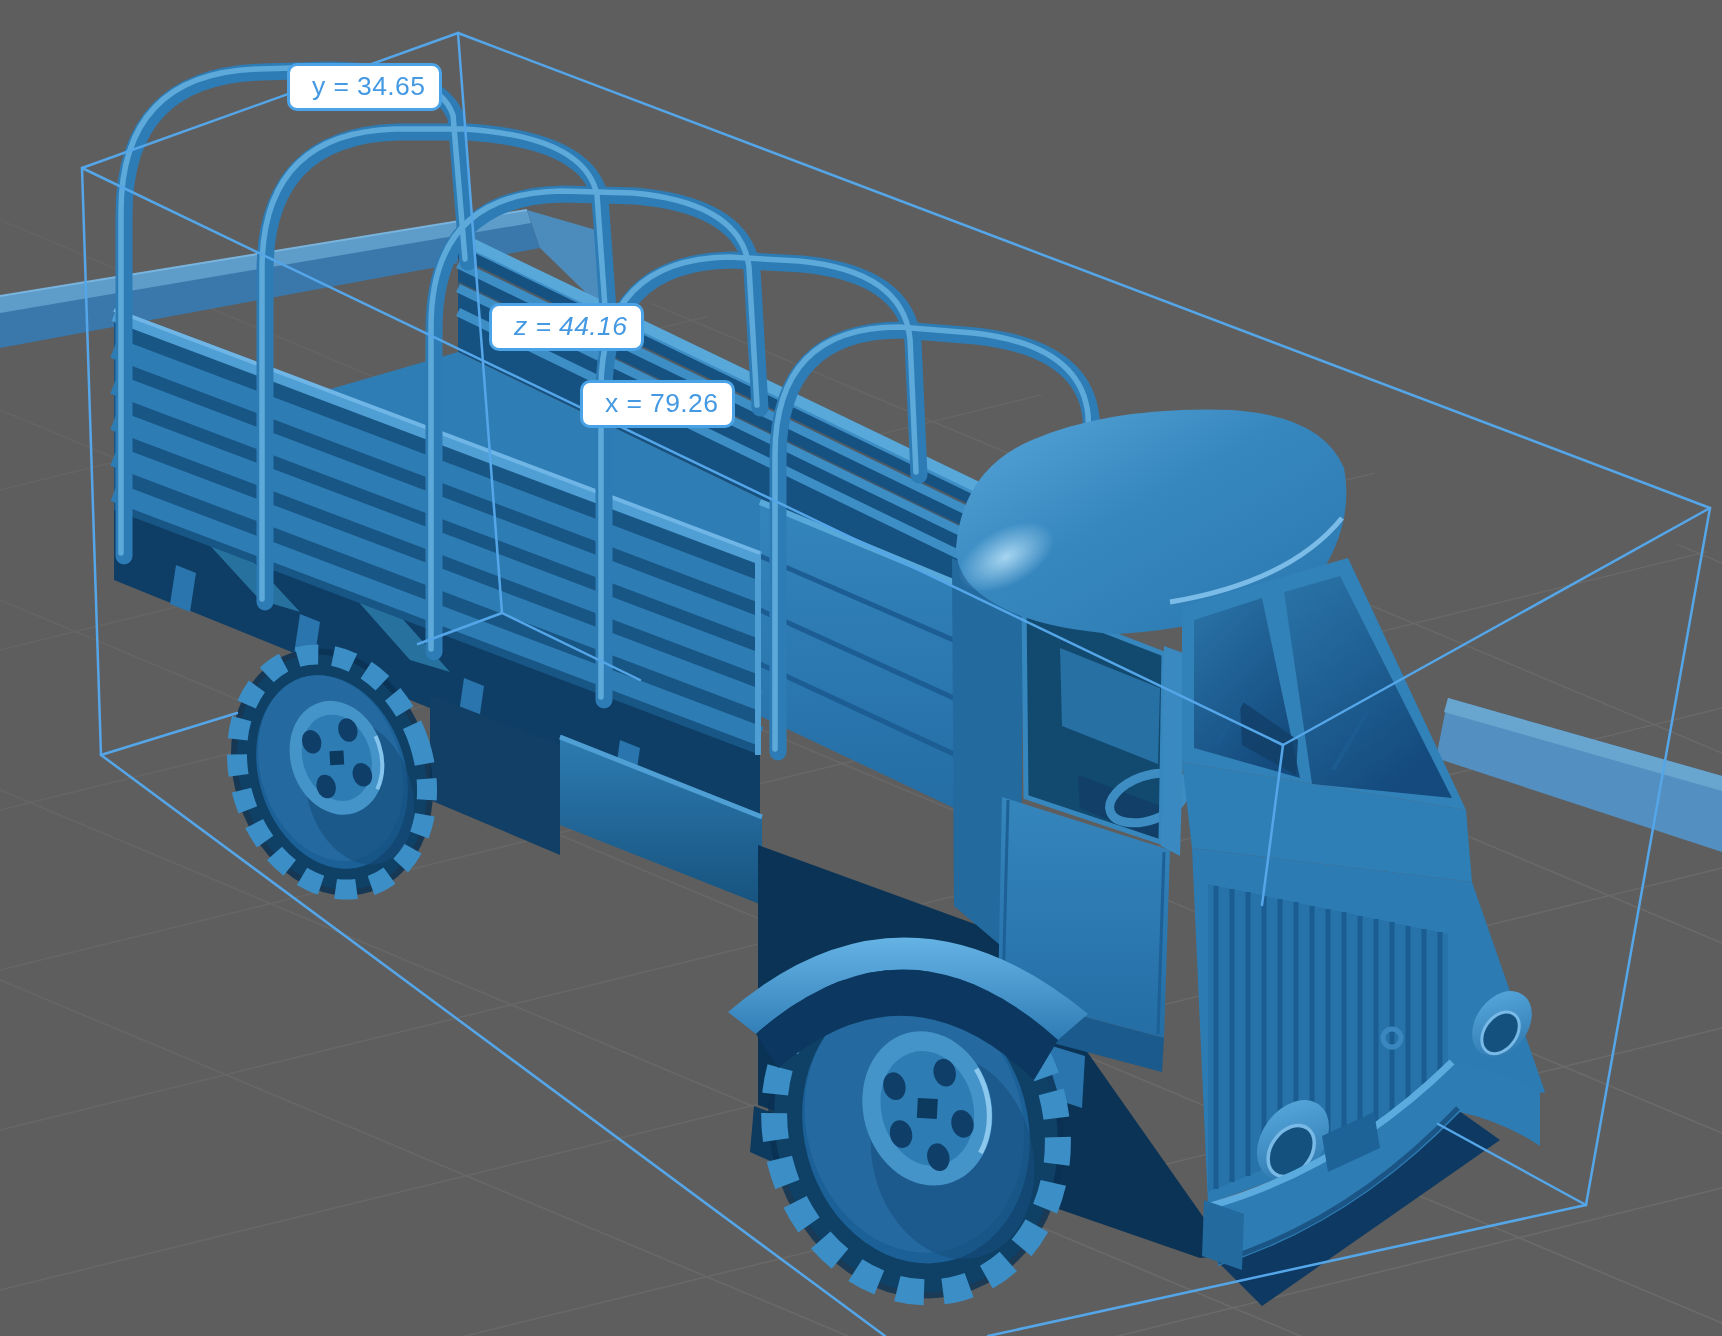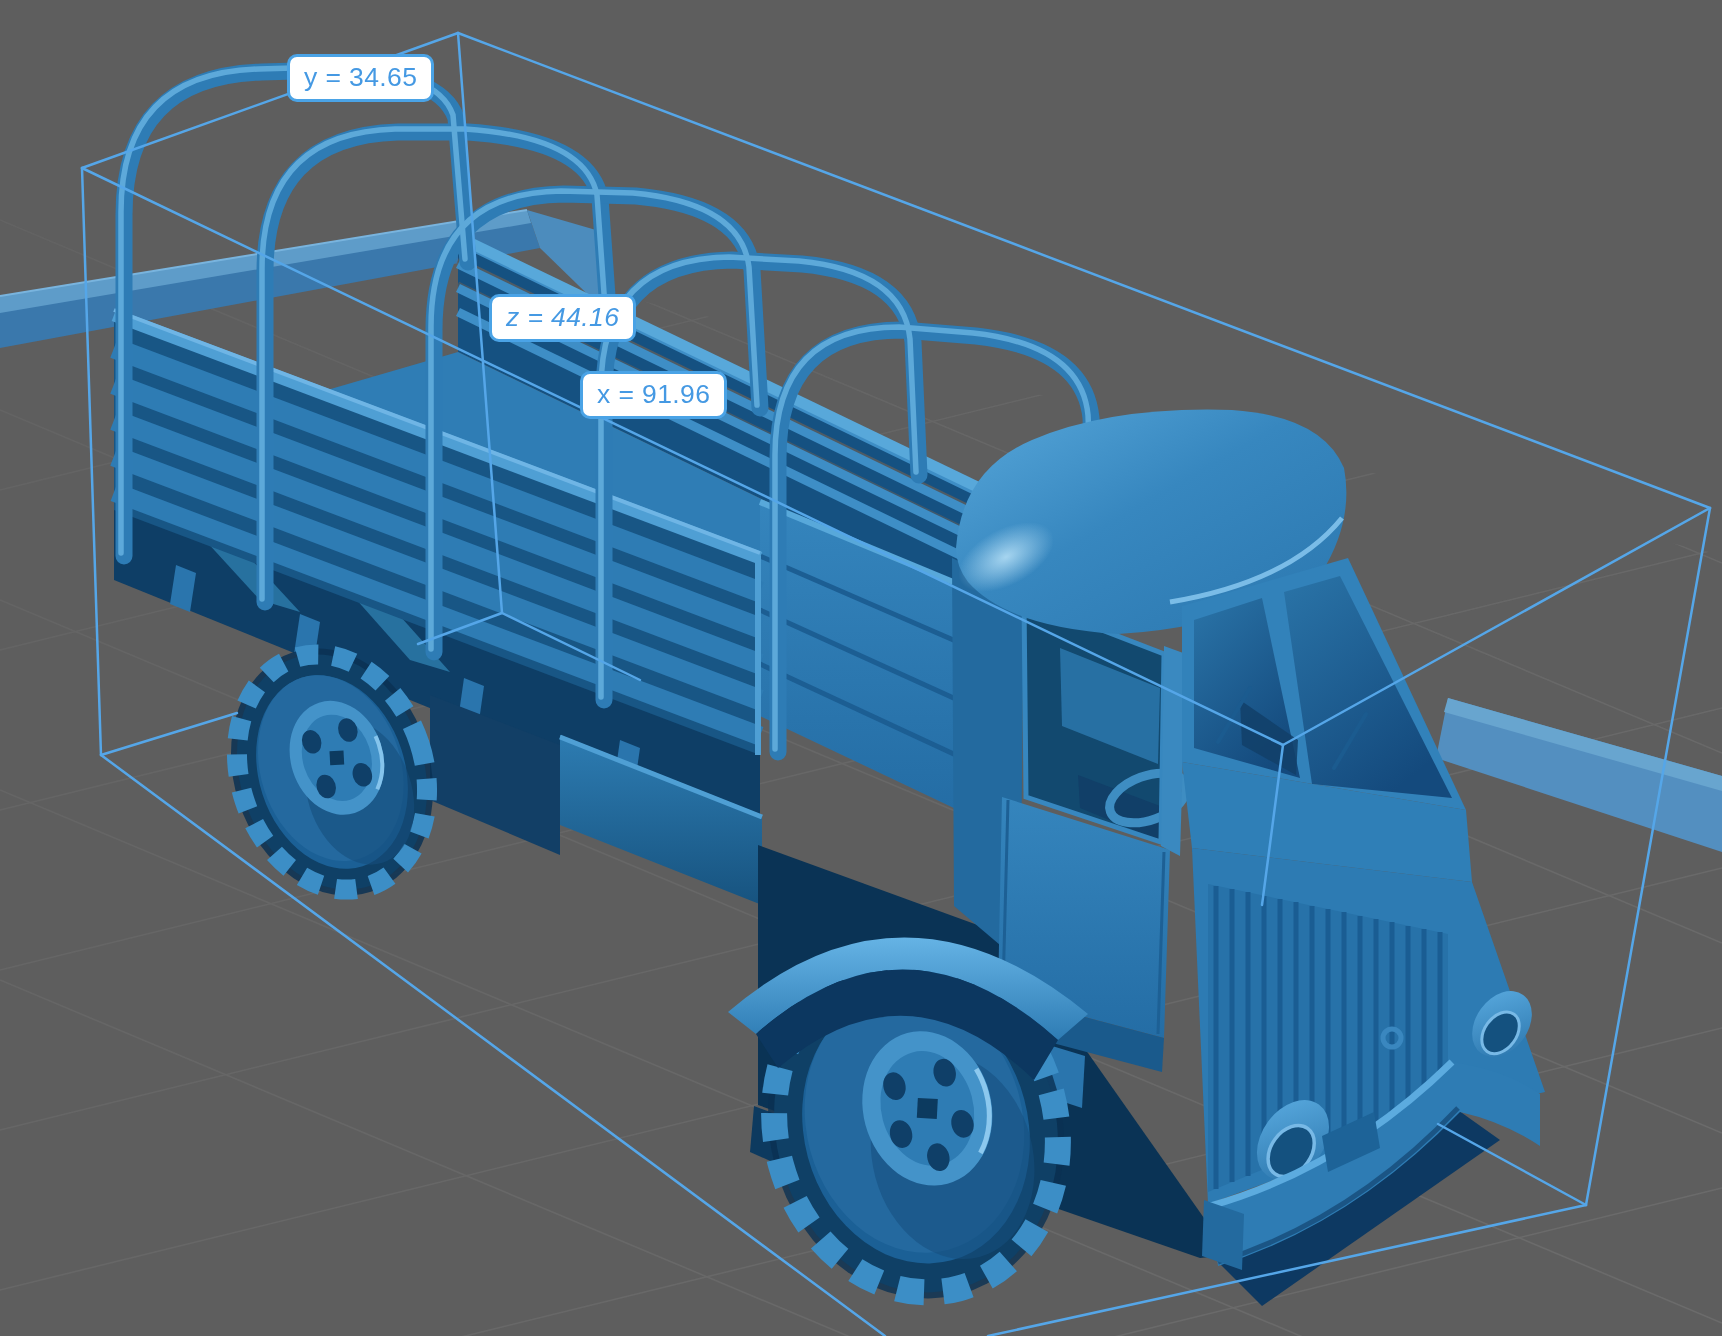--- a/index.html
+++ b/index.html
@@ -10,9 +10,10 @@
   .scene-svg{position:absolute;left:0;top:0;width:1722px;height:1336px;display:block;}
   .dim-label{
     position:absolute;background:#ffffff;border:3.5px solid #4aa3e6;
-    border-radius:10px;padding:5px 14px 7px 14px;font-size:26.5px;font-weight:500;
+    border-radius:10px;padding:5px 14px 7px 22px;font-size:26.5px;font-weight:500;
     color:#4599e3;letter-spacing:.4px;line-height:1.15;white-space:nowrap;
     user-select:none;
+    margin-top:9px;
   }
   #label-y{left:287px;top:54px;}
   #label-z{left:489px;top:294px;font-style:italic;}

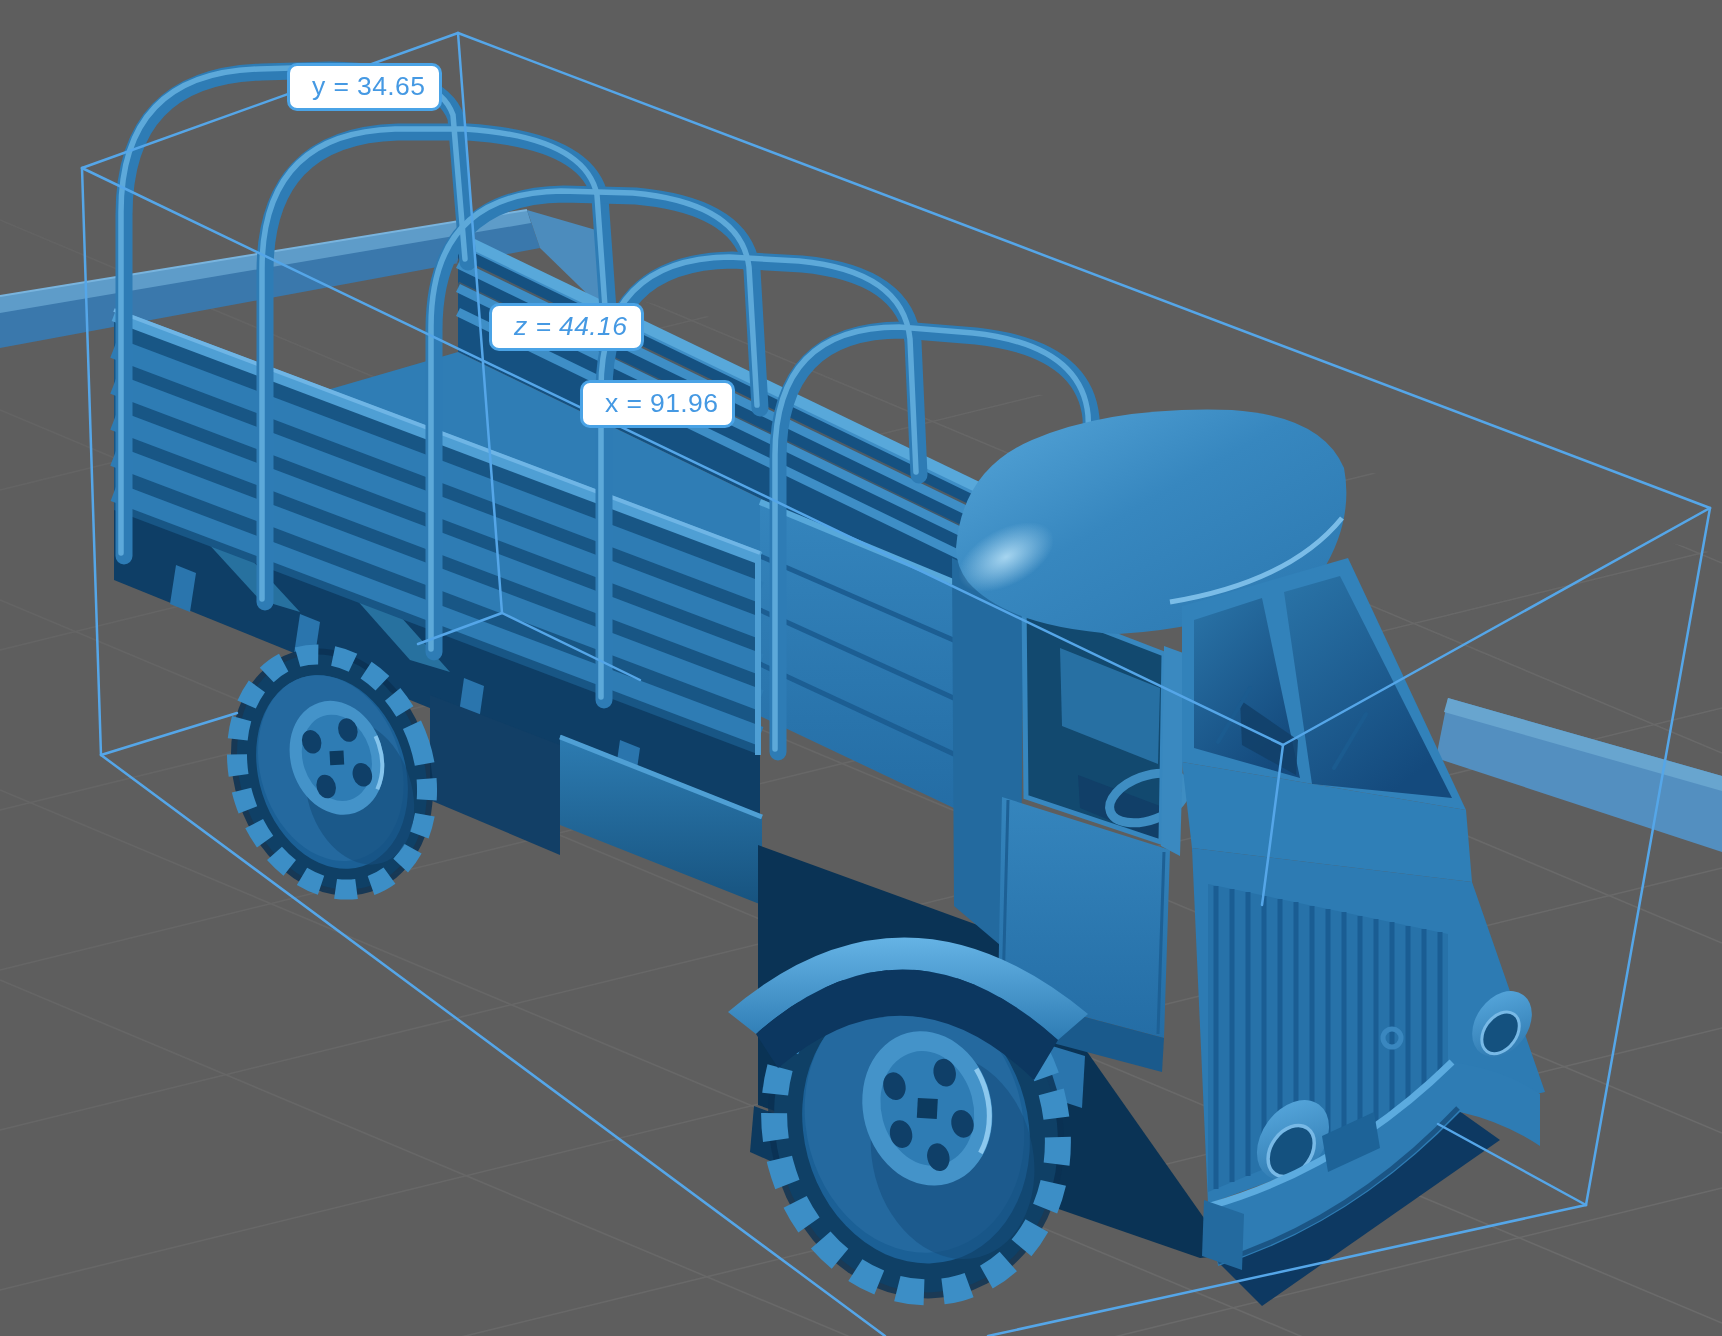--- a/index.html
+++ b/index.html
@@ -286,7 +286,7 @@
 
   <div class="dim-label" id="label-y">y = 34.65</div>
   <div class="dim-label" id="label-z">z = 44.16</div>
-  <div class="dim-label" id="label-x">x = 91.96</div>
+  <div class="dim-label" id="label-x">x = 79.26</div>
 </div>
 
 </body></html>

